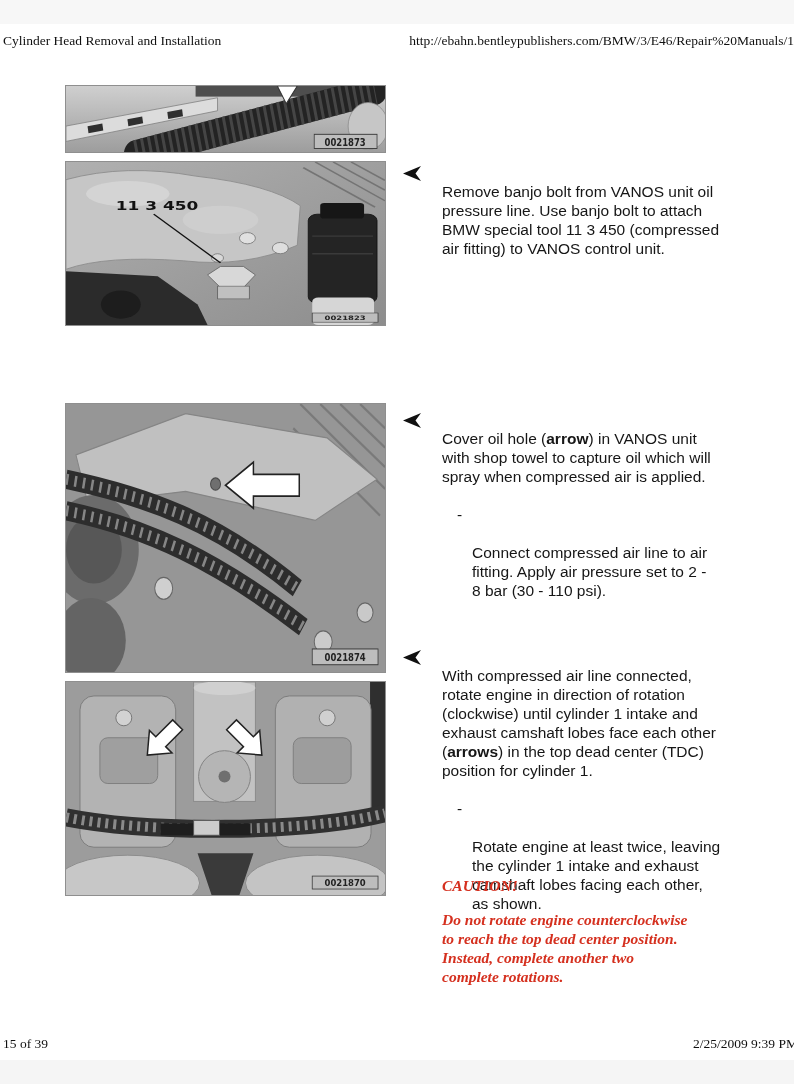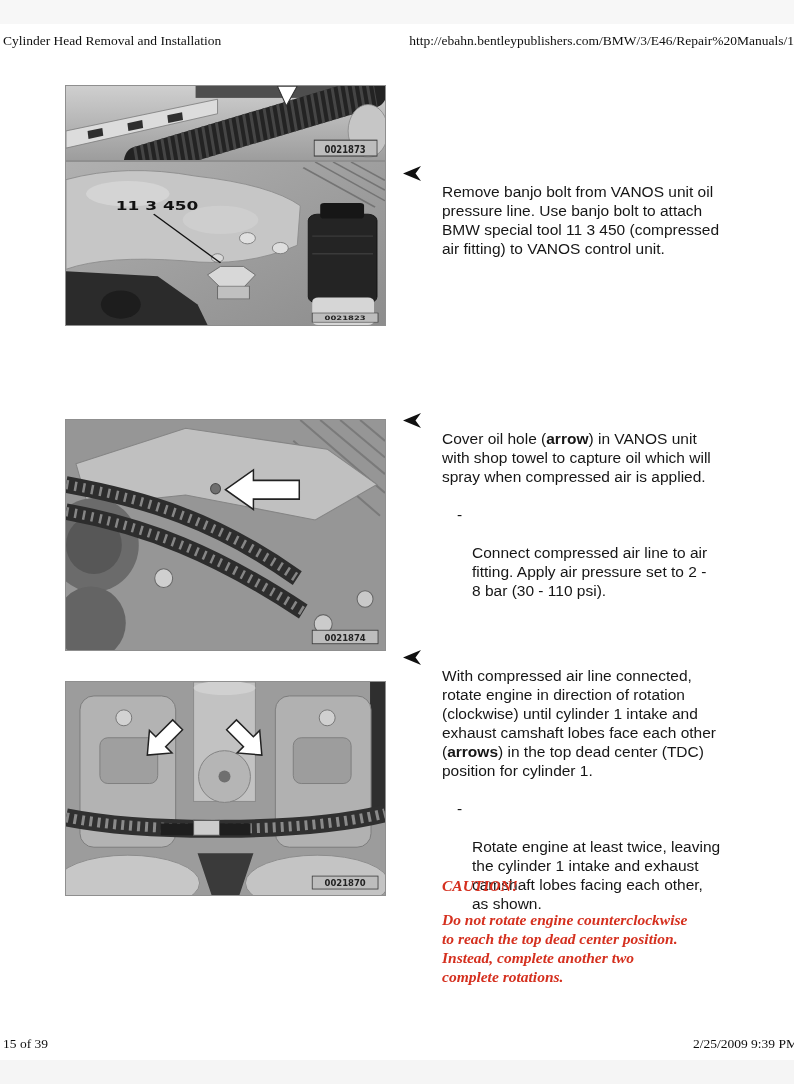--- a/index.html
+++ b/index.html
@@ -25,7 +25,7 @@
     border:1px solid #8f8f8f; background:#a8a8a8;
   }
   .figure svg { display:block; width:100%; height:100%; }
-  #figure-1 { top:85px;  height:76px; }
+  #figure-1 { top:85px;  height:68px; }
   #figure-2 { top:161px; height:165px; }
   #figure-3 { top:419px; height:232px;text-align:right; }
   #figure-4 { top:681px; height:215px; }

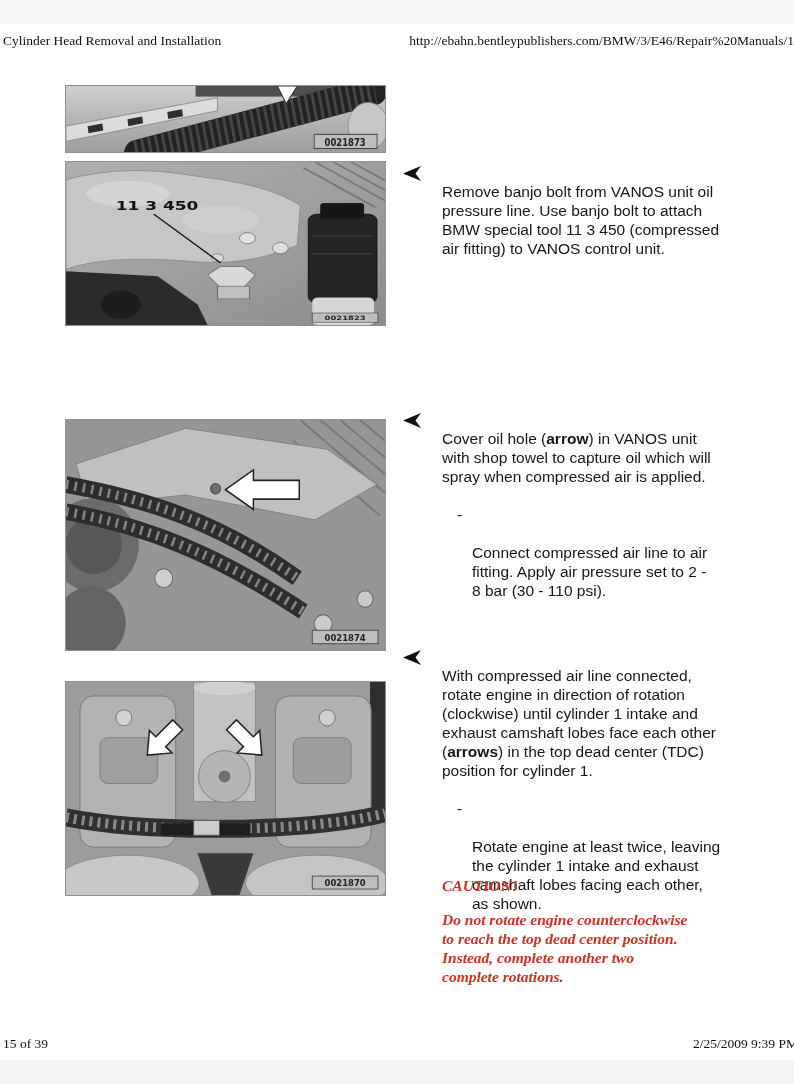--- a/index.html
+++ b/index.html
@@ -27,7 +27,7 @@
   .figure svg { display:block; width:100%; height:100%; }
   #figure-1 { top:85px;  height:68px; }
   #figure-2 { top:161px; height:165px; }
-  #figure-3 { top:419px; height:232px;text-align:right; }
+  #figure-3 { top:403px; height:270px;text-align:right; }
   #figure-4 { top:681px; height:215px; }
 
   .marker { position:absolute; left:403px; width:18px; height:15px; }

